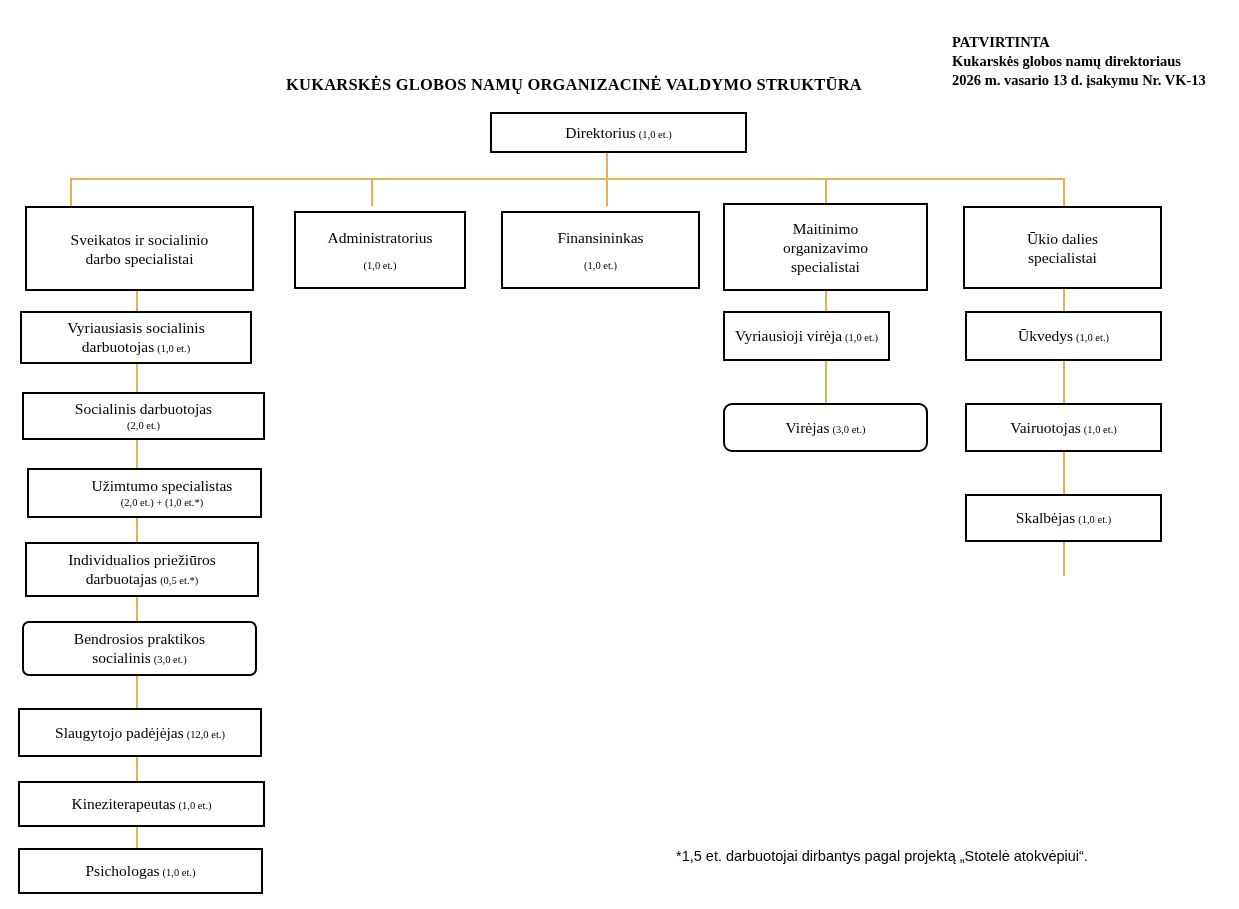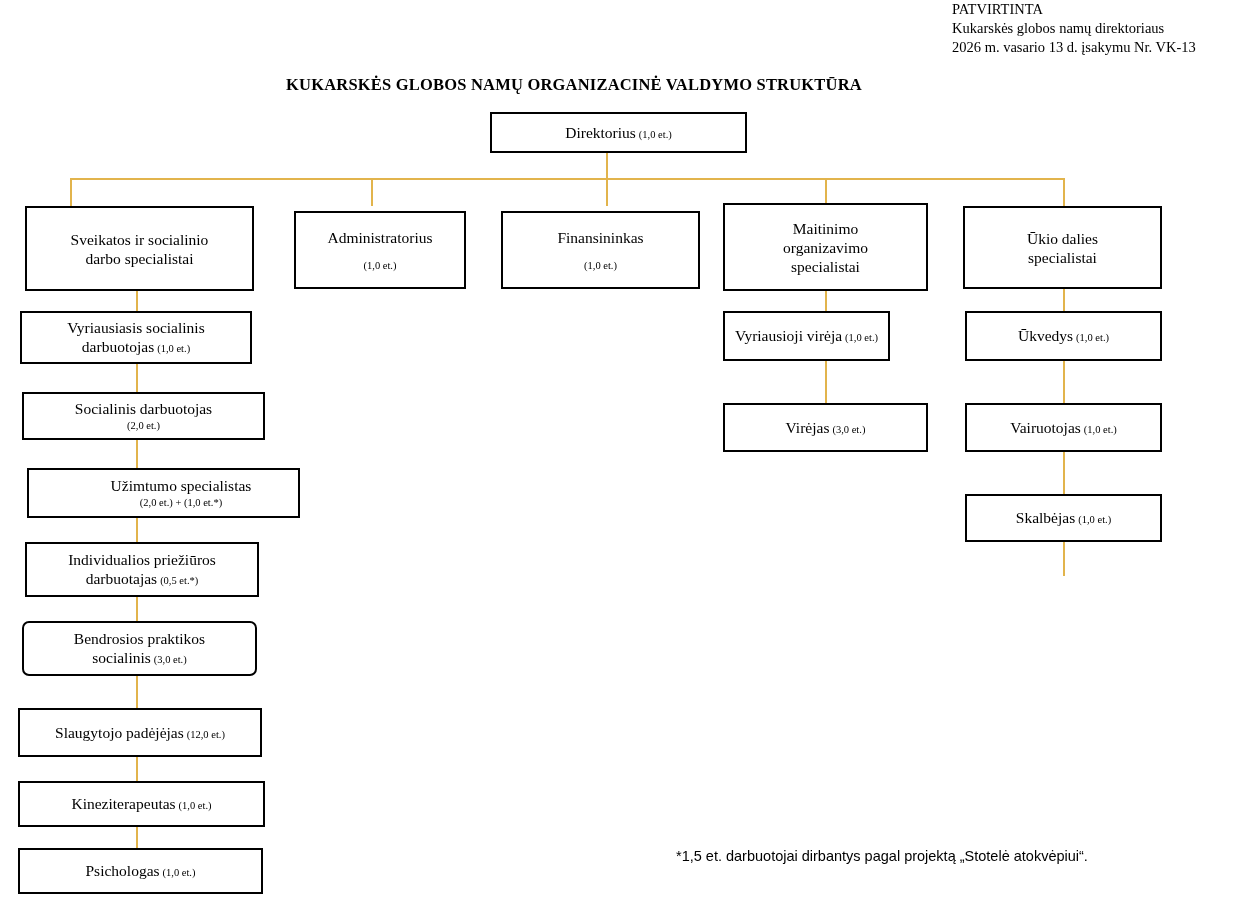--- a/index.html
+++ b/index.html
@@ -92,7 +92,7 @@
 
 <div id="stage">
 
-  <div class="approval" style="left:952px; top:0;">
+  <div class="approval" style="left:952px; top:33px;font-weight:bold;">
     <div>PATVIRTINTA</div>
     <div>Kukarskės globos namų direktoriaus</div>
     <div>2026 m. vasario 13 d. įsakymu Nr. VK-13</div>

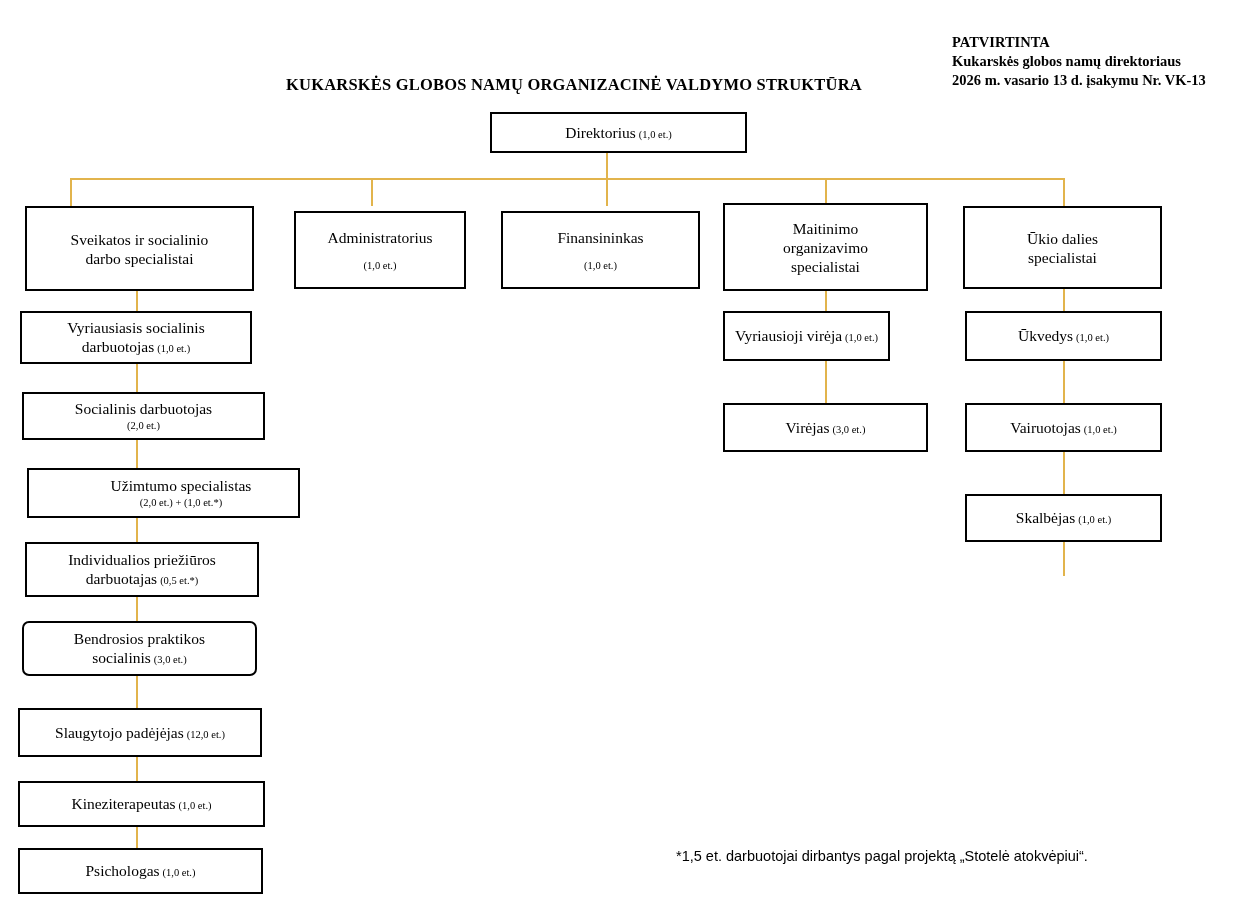--- a/index.html
+++ b/index.html
@@ -198,7 +198,7 @@
     <span class="line"><span class="main">Vyriausioji virėja</span><span class="sub">(1,0 et.)</span></span>
   </div>
 
-  <div class="node" style="left:723px; top:403px; width:205px; height:49px;">
+  <div class="node" style="left:723px; top:403px; width:205px; height:49px;border-radius:9px;">
     <span class="line"><span class="main">Virėjas</span><span class="sub">(3,0 et.)</span></span>
   </div>
 

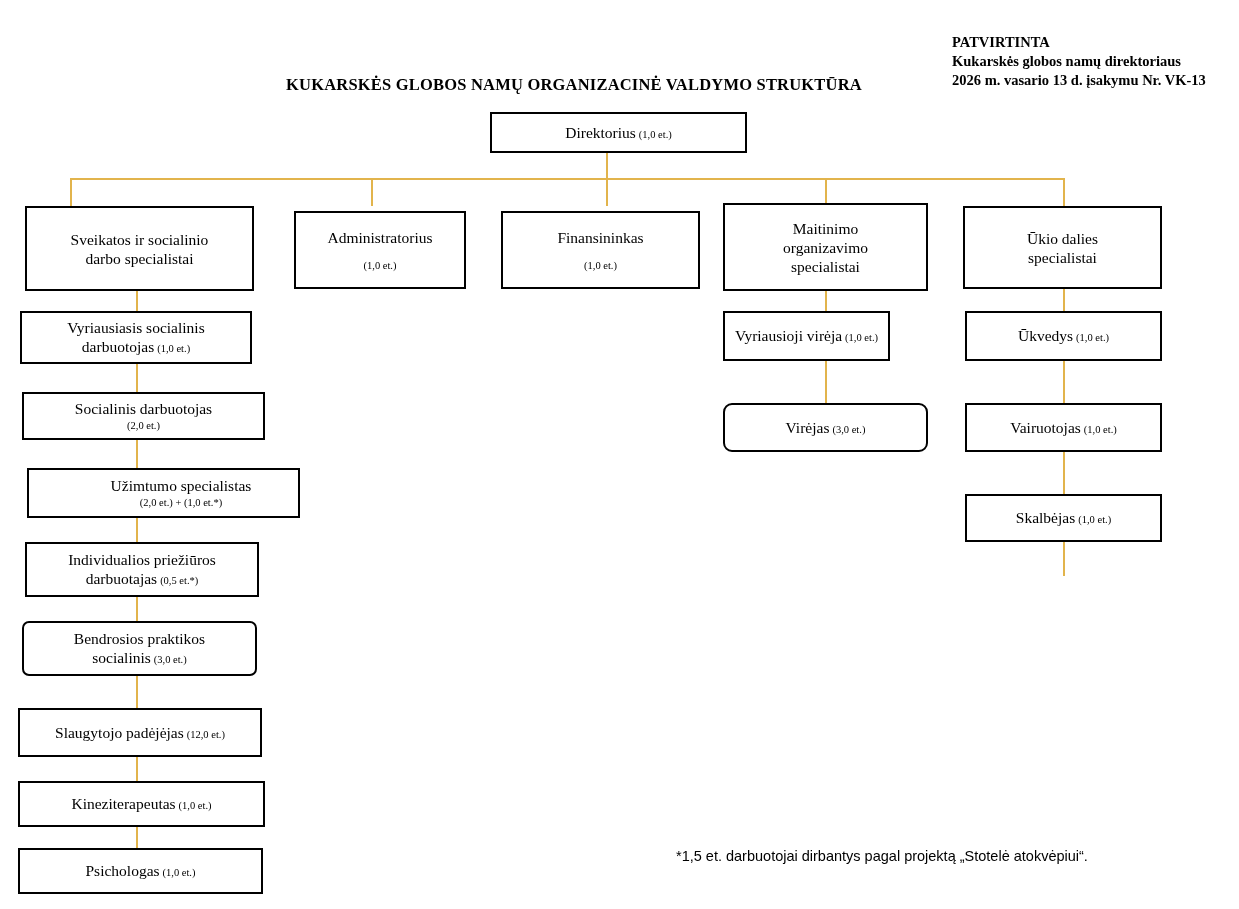--- a/index.html
+++ b/index.html
@@ -167,7 +167,7 @@
     <span class="sub block">(2,0 et.)</span>
   </div>
 
-  <div class="node" style="left:27px; top:468px; width:273px; height:50px;padding-left:39px;">
+  <div class="node" style="left:27px; top:468px; width:235px; height:50px;padding-left:39px;">
     <span class="main">Užimtumo specialistas</span>
     <span class="sub block">(2,0 et.) + (1,0 et.*)</span>
   </div>

